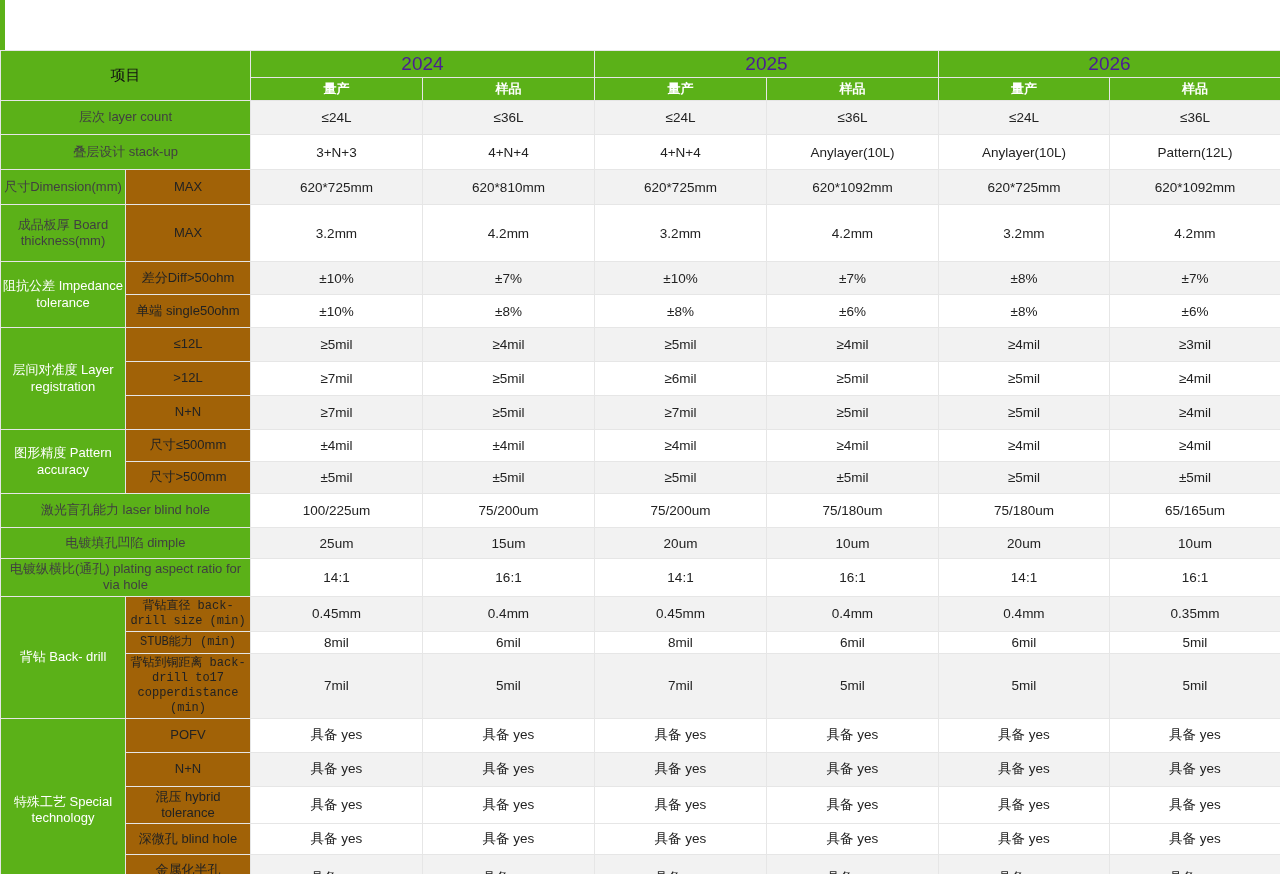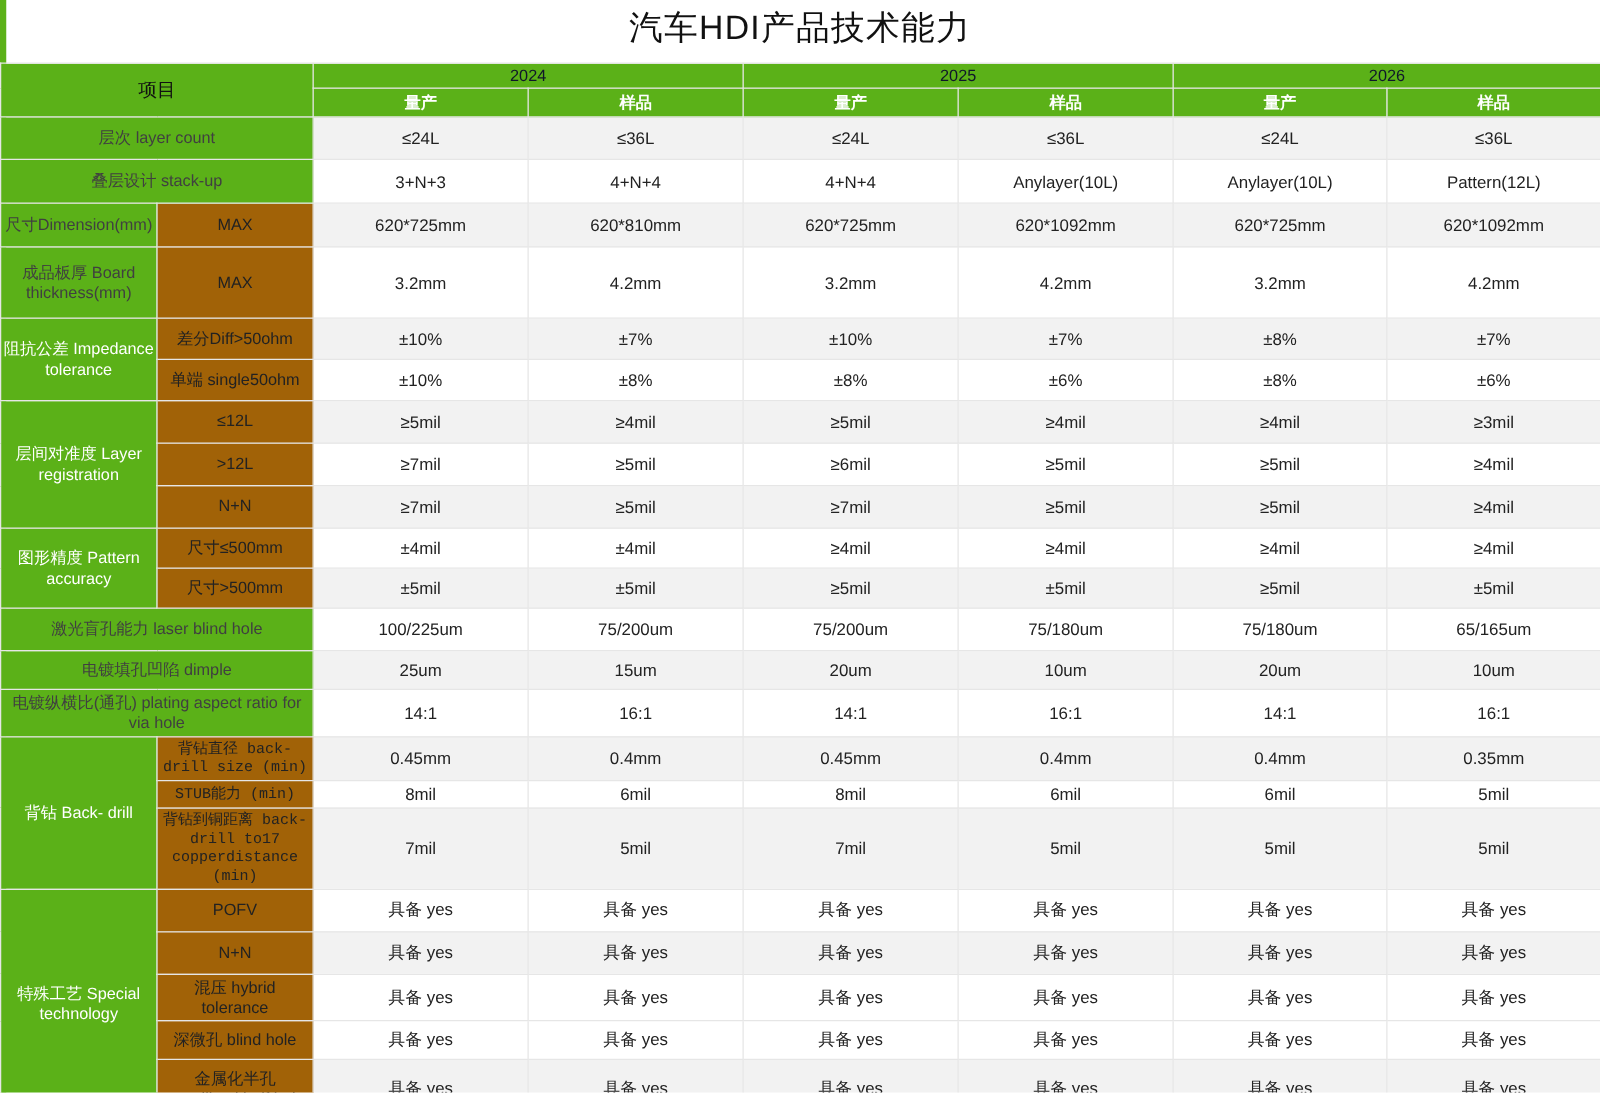--- a/index.html
+++ b/index.html
@@ -105,7 +105,6 @@
 <div class="page">
   <div class="left-stripe"></div>
 
-  <div class="title">汽车HDI产品技术能力</div>
 
   <table>
     <colgroup>

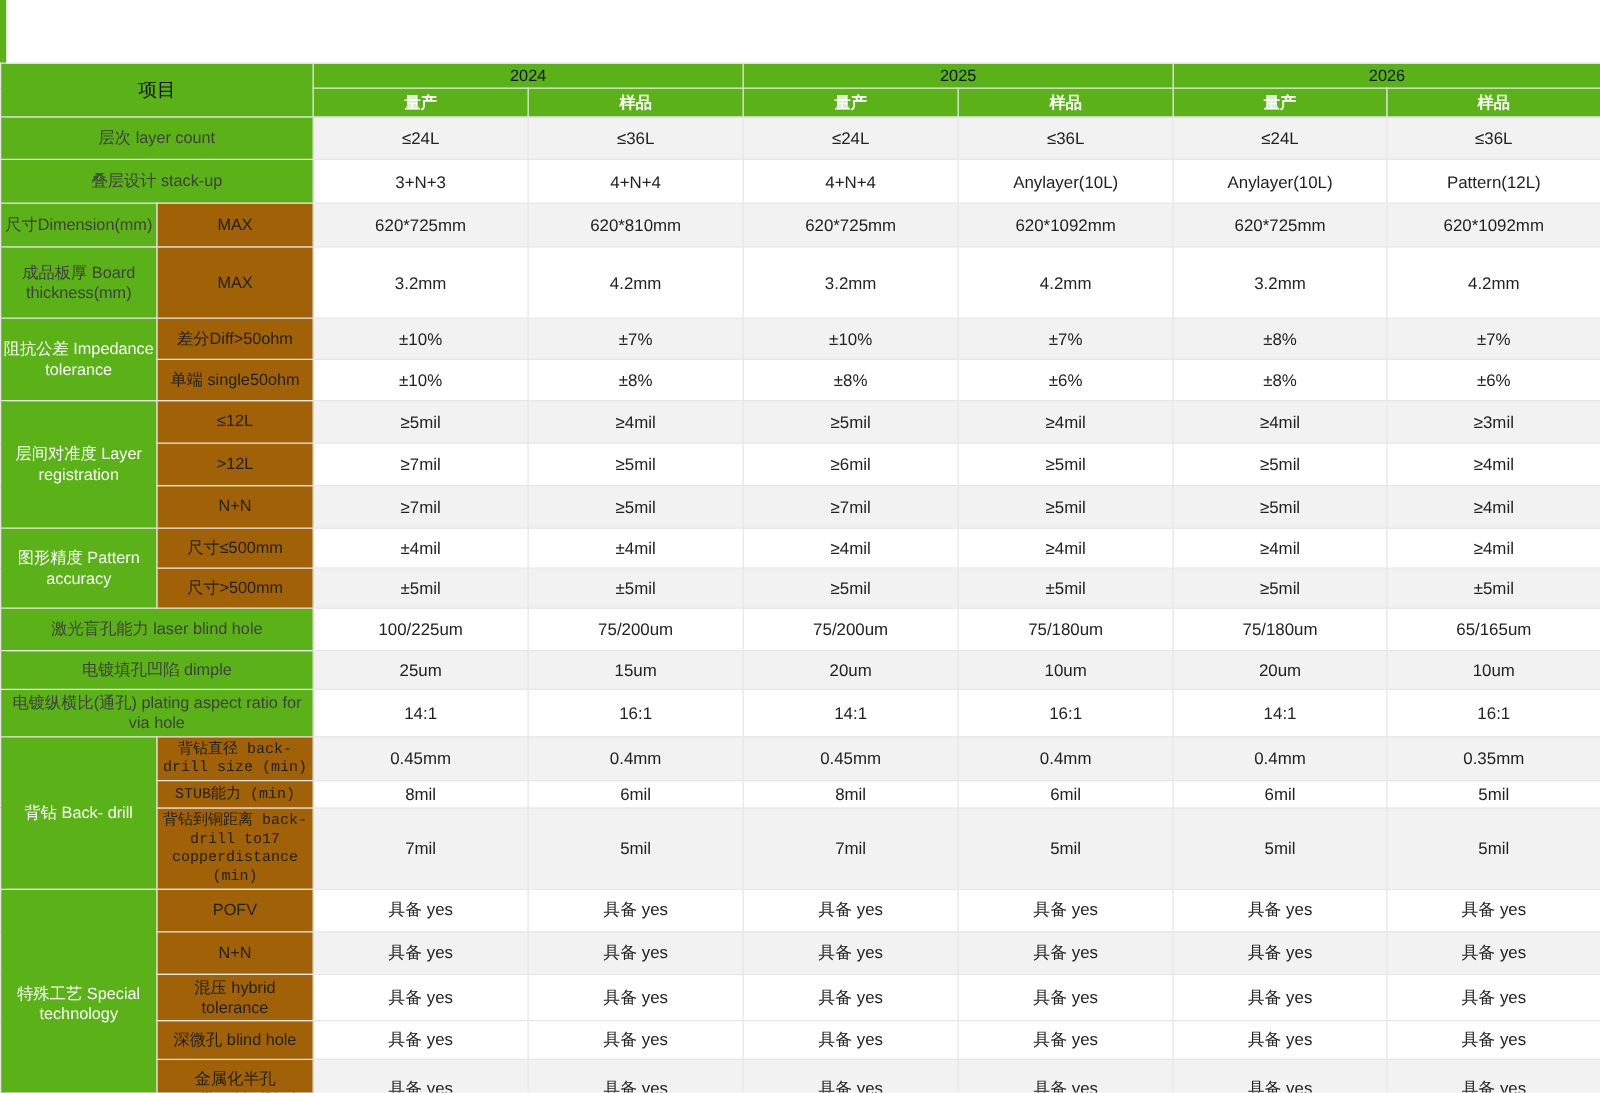--- a/index.html
+++ b/index.html
@@ -65,8 +65,8 @@
   }
   .hdr-year {
     background: #5bb118;
-    color: #0f172a;
-    font-size: 13px;
+    color: #4c1d95;
+    font-size: 19px;
     margin-top: 48px;
   }
   .hdr-sub {

